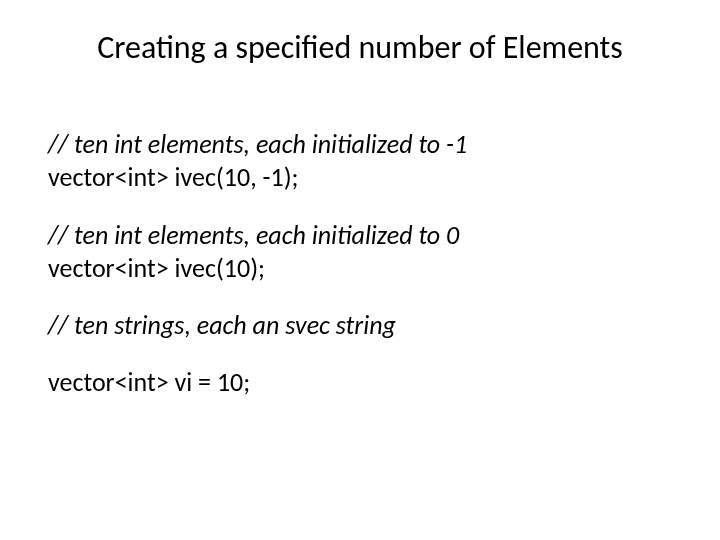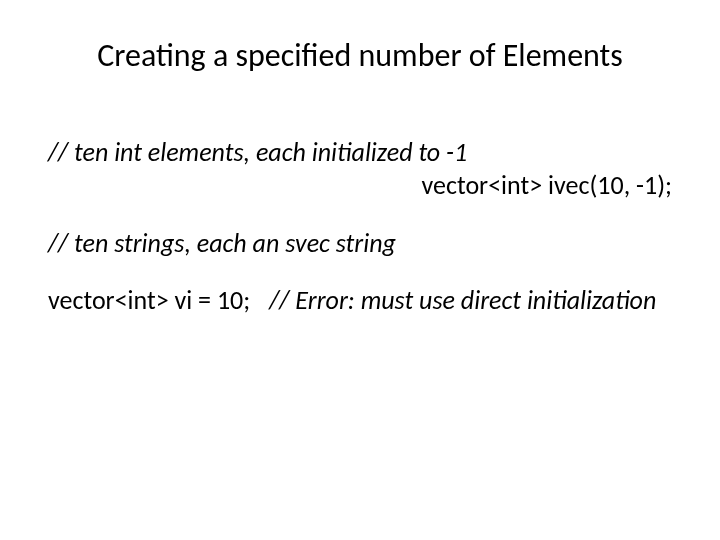--- a/index.html
+++ b/index.html
@@ -17,7 +17,6 @@
     height: 528px;
     position: relative;
     box-sizing: border-box;
-    margin-top: 8px;
   }
   .title {
     position: absolute;

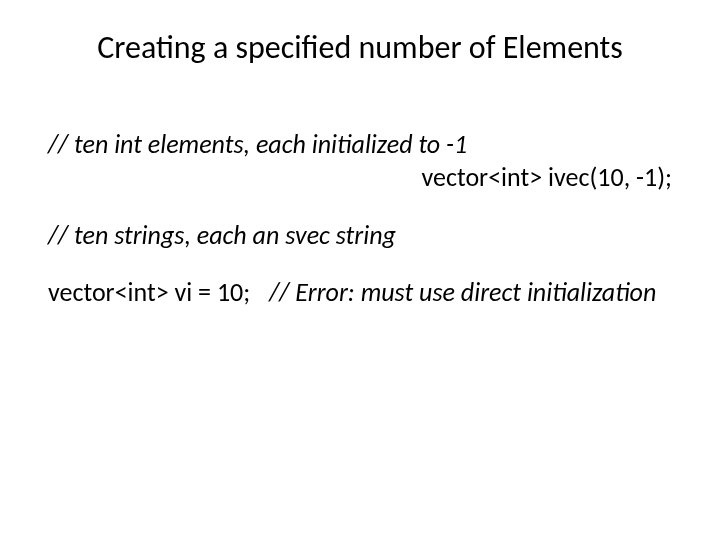--- a/index.html
+++ b/index.html
@@ -44,7 +44,6 @@
   }
   .code {
     font-style: normal;
-    text-align: right;
   }
   .row {
     display: flex;

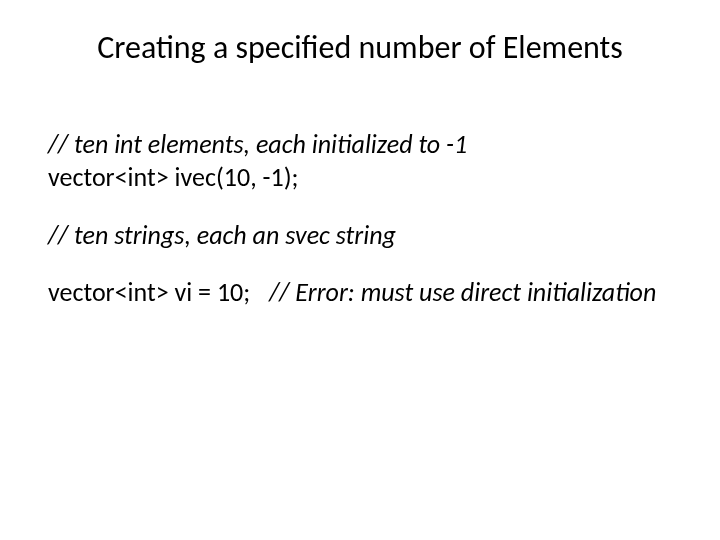--- a/index.html
+++ b/index.html
@@ -65,6 +65,10 @@
     </div>
 
 
+    <div class="block">
+      <div class="comment">// ten int elements, each initialized to 0</div>
+      <div class="code">vector&lt;int&gt; ivec(10);</div>
+    </div>
 
     <div class="block">
       <div class="comment">// ten strings, each an svec string</div>

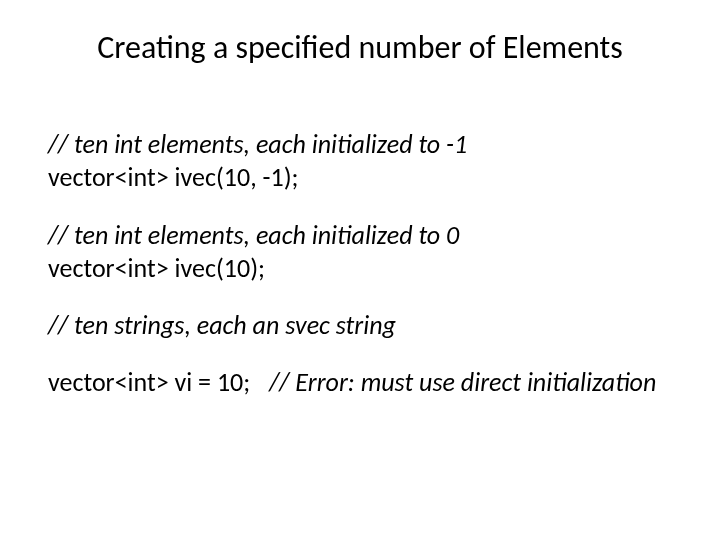--- a/index.html
+++ b/index.html
@@ -76,7 +76,6 @@
 
     <div class="block row">
       <span class="code">vector&lt;int&gt; vi = 10;</span>
-      <span class="comment">// Error: must use direct initialization</span>
     </div>
 
   </div>

